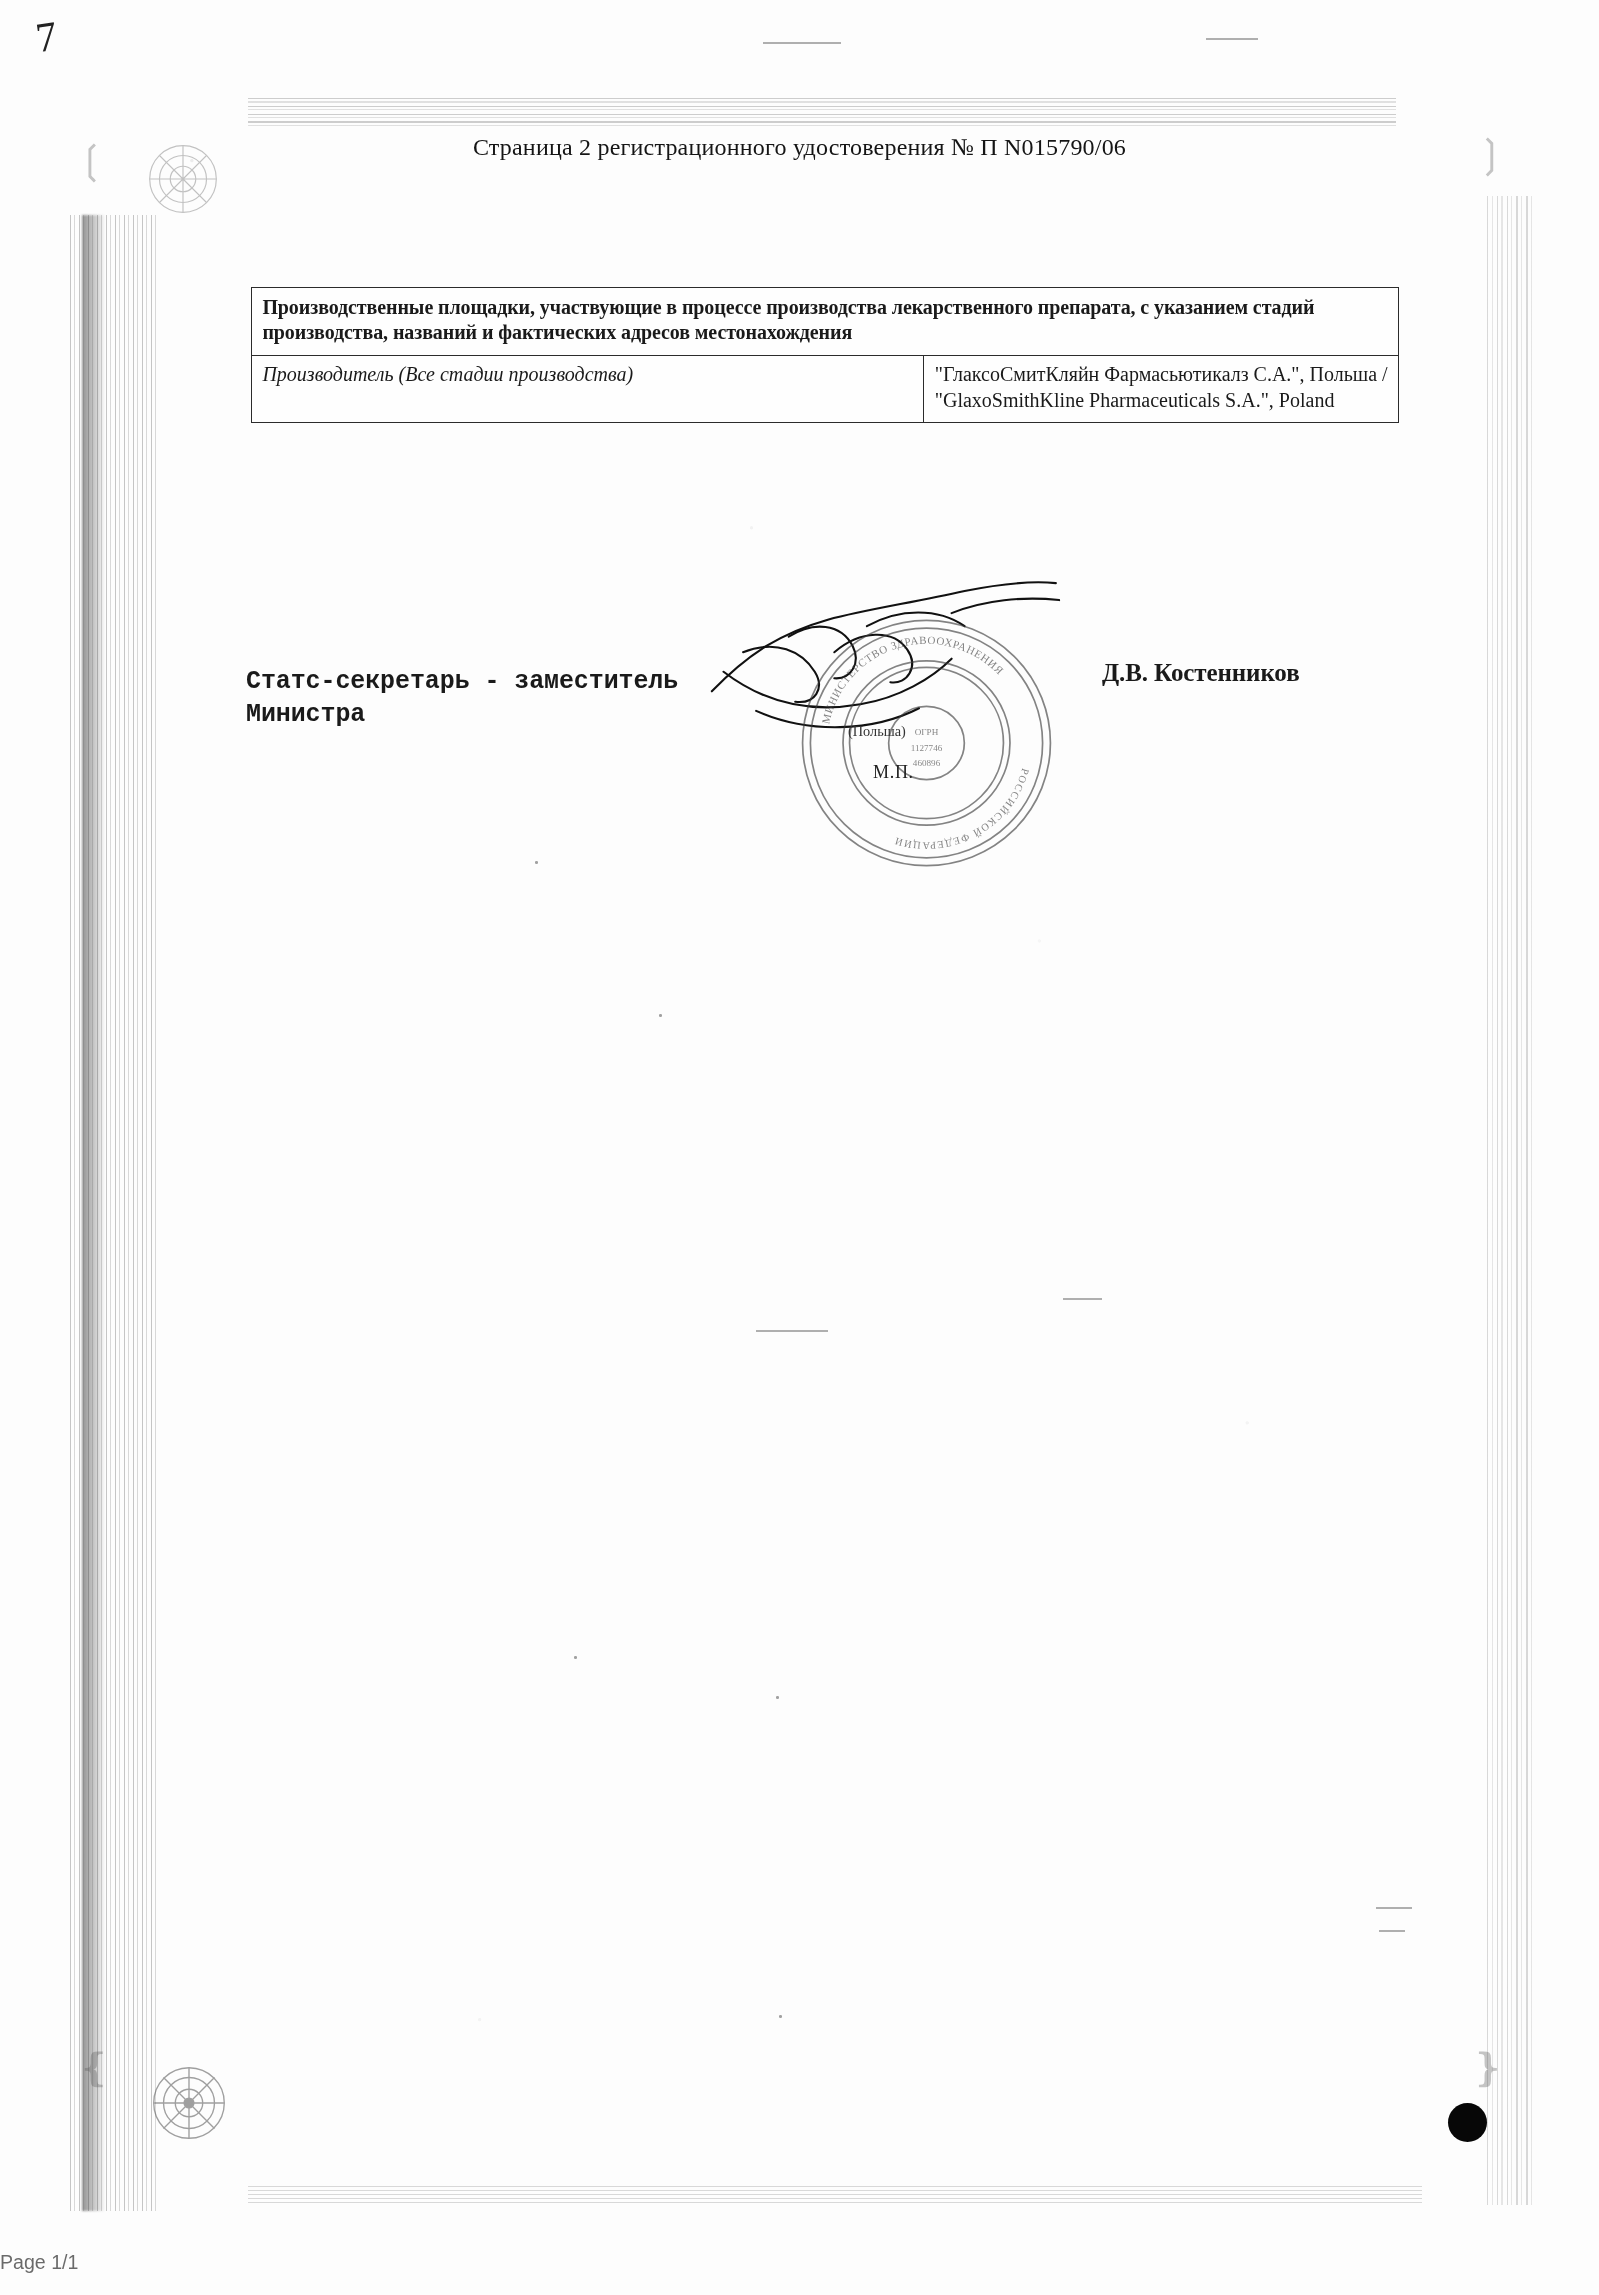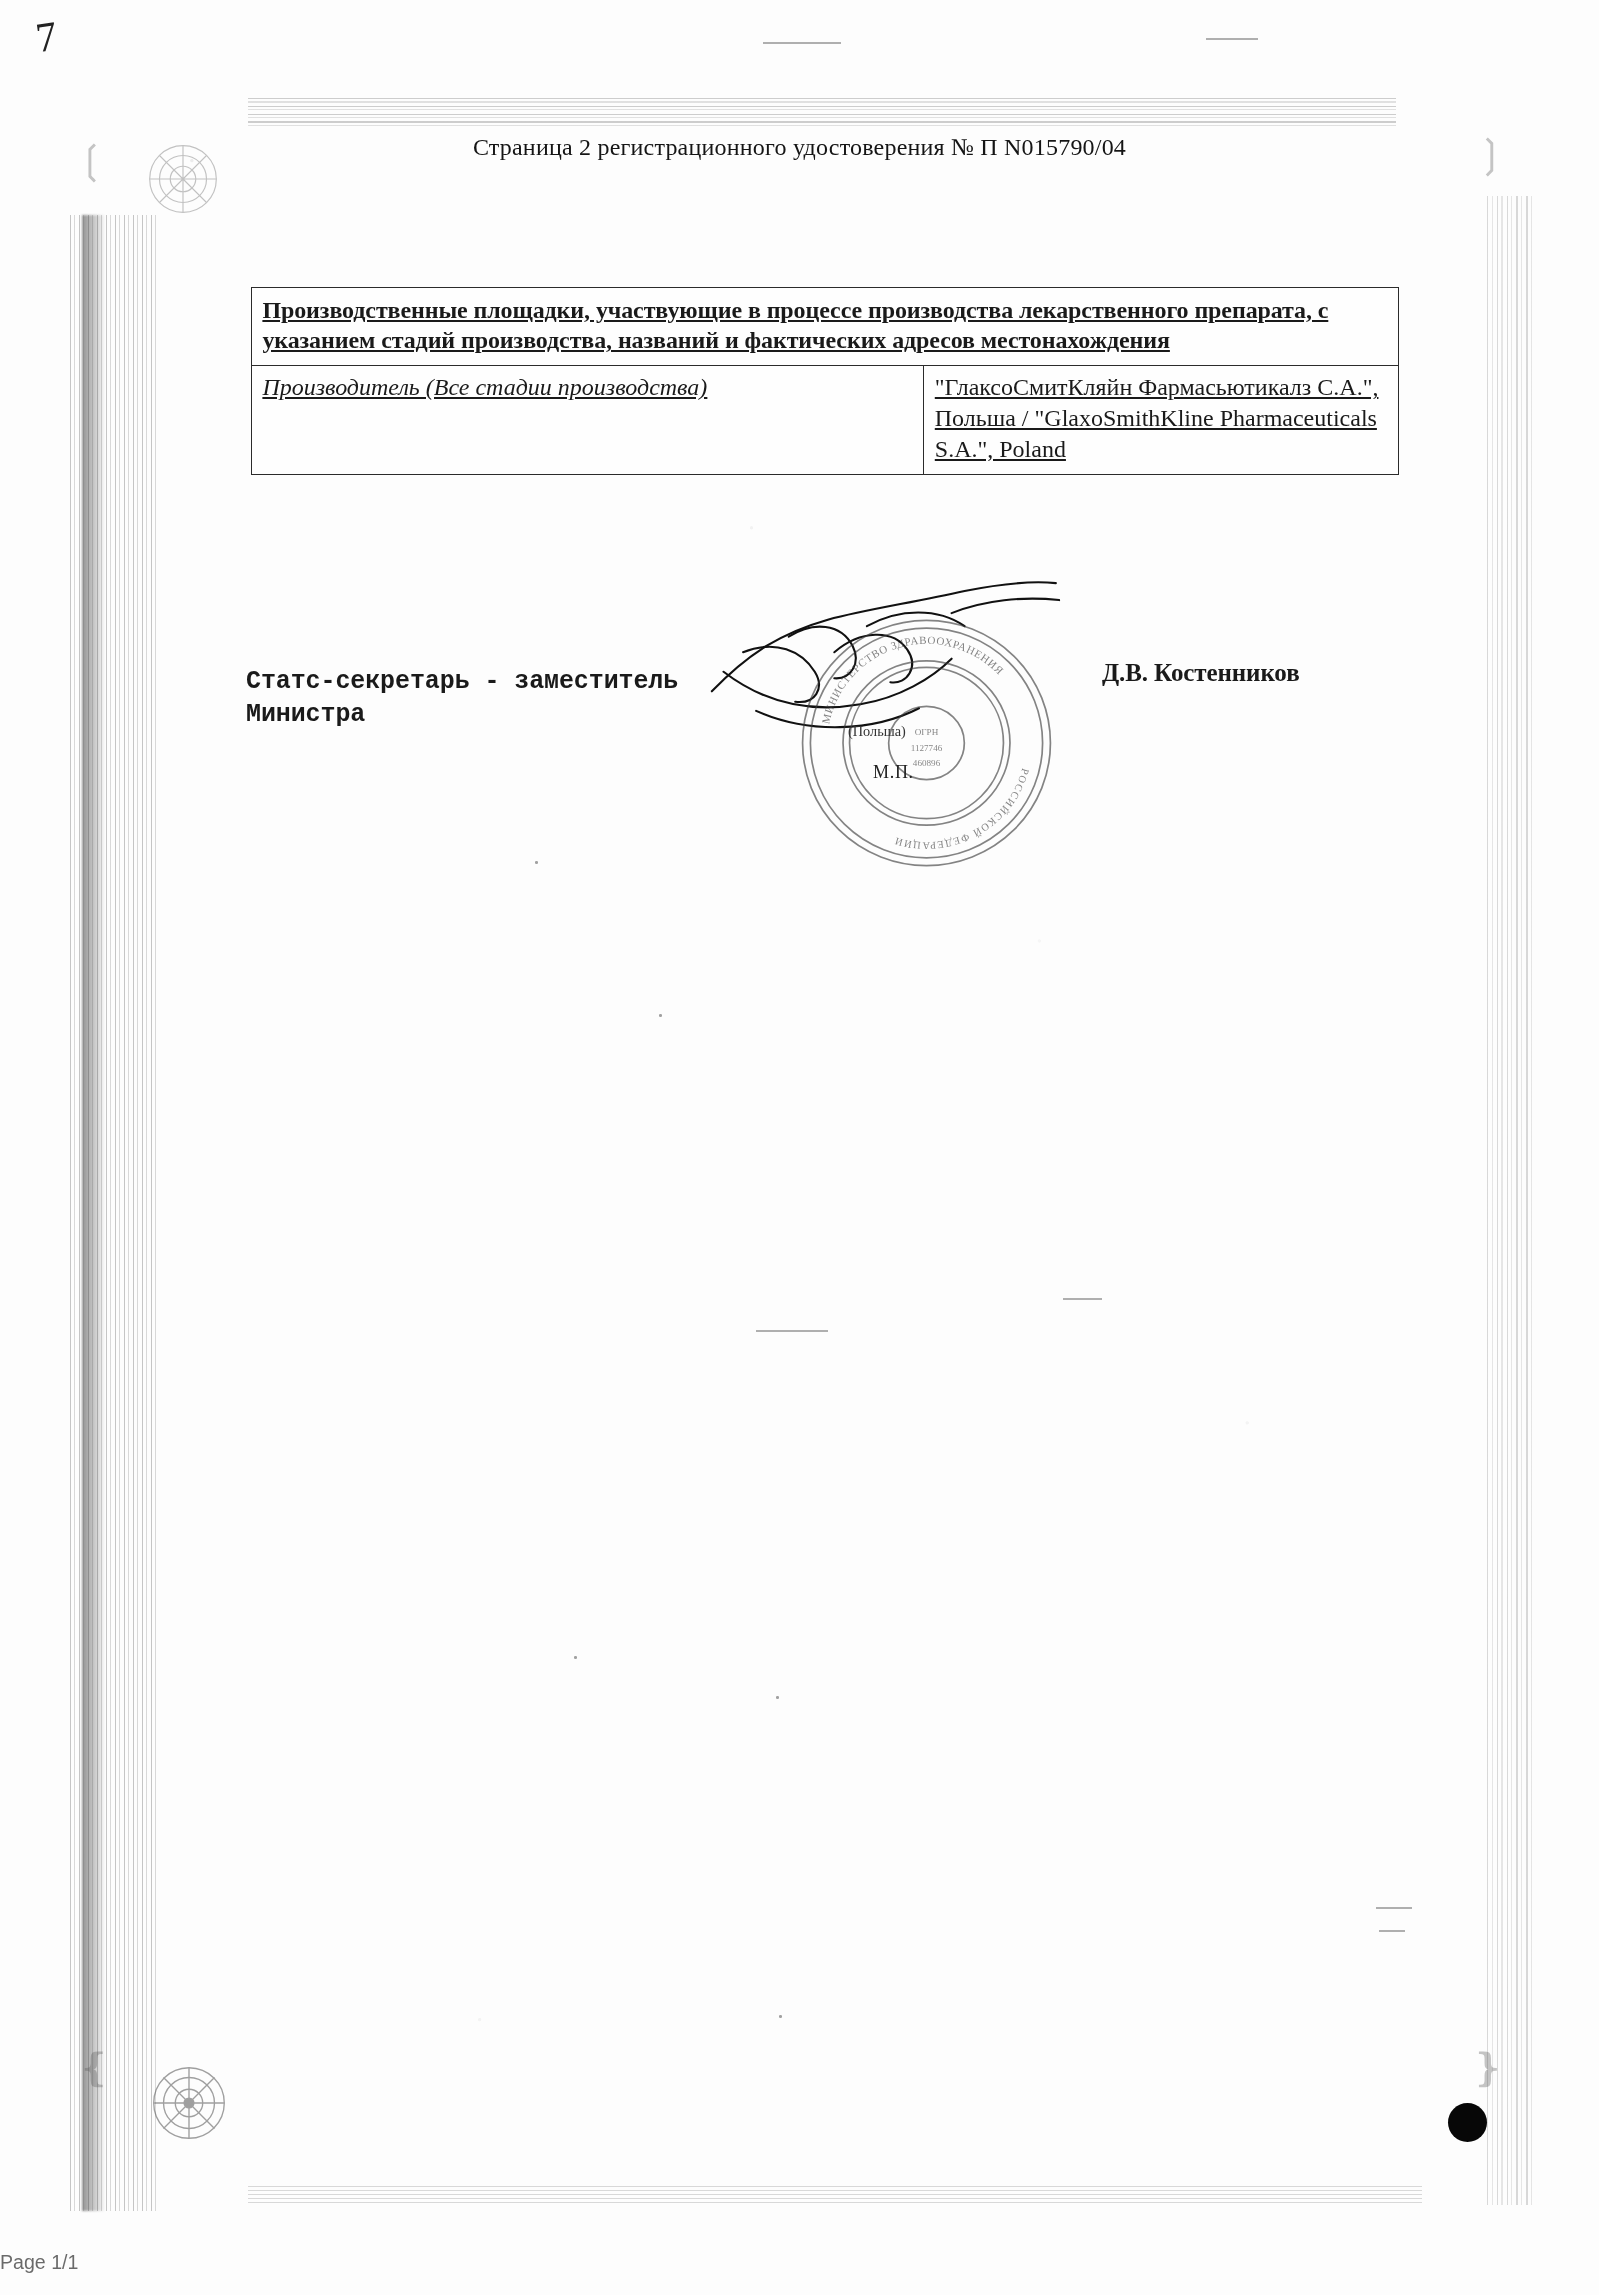--- a/index.html
+++ b/index.html
@@ -331,7 +331,7 @@
     </g>
   </svg>
 
-  <div id="doc-header">Страница 2 регистрационного удостоверения № П N015790/04</div>
+  <div id="doc-header">Страница 2 регистрационного удостоверения № П N015790/06</div>
 
   <table id="manufacture-table">
     <tbody>

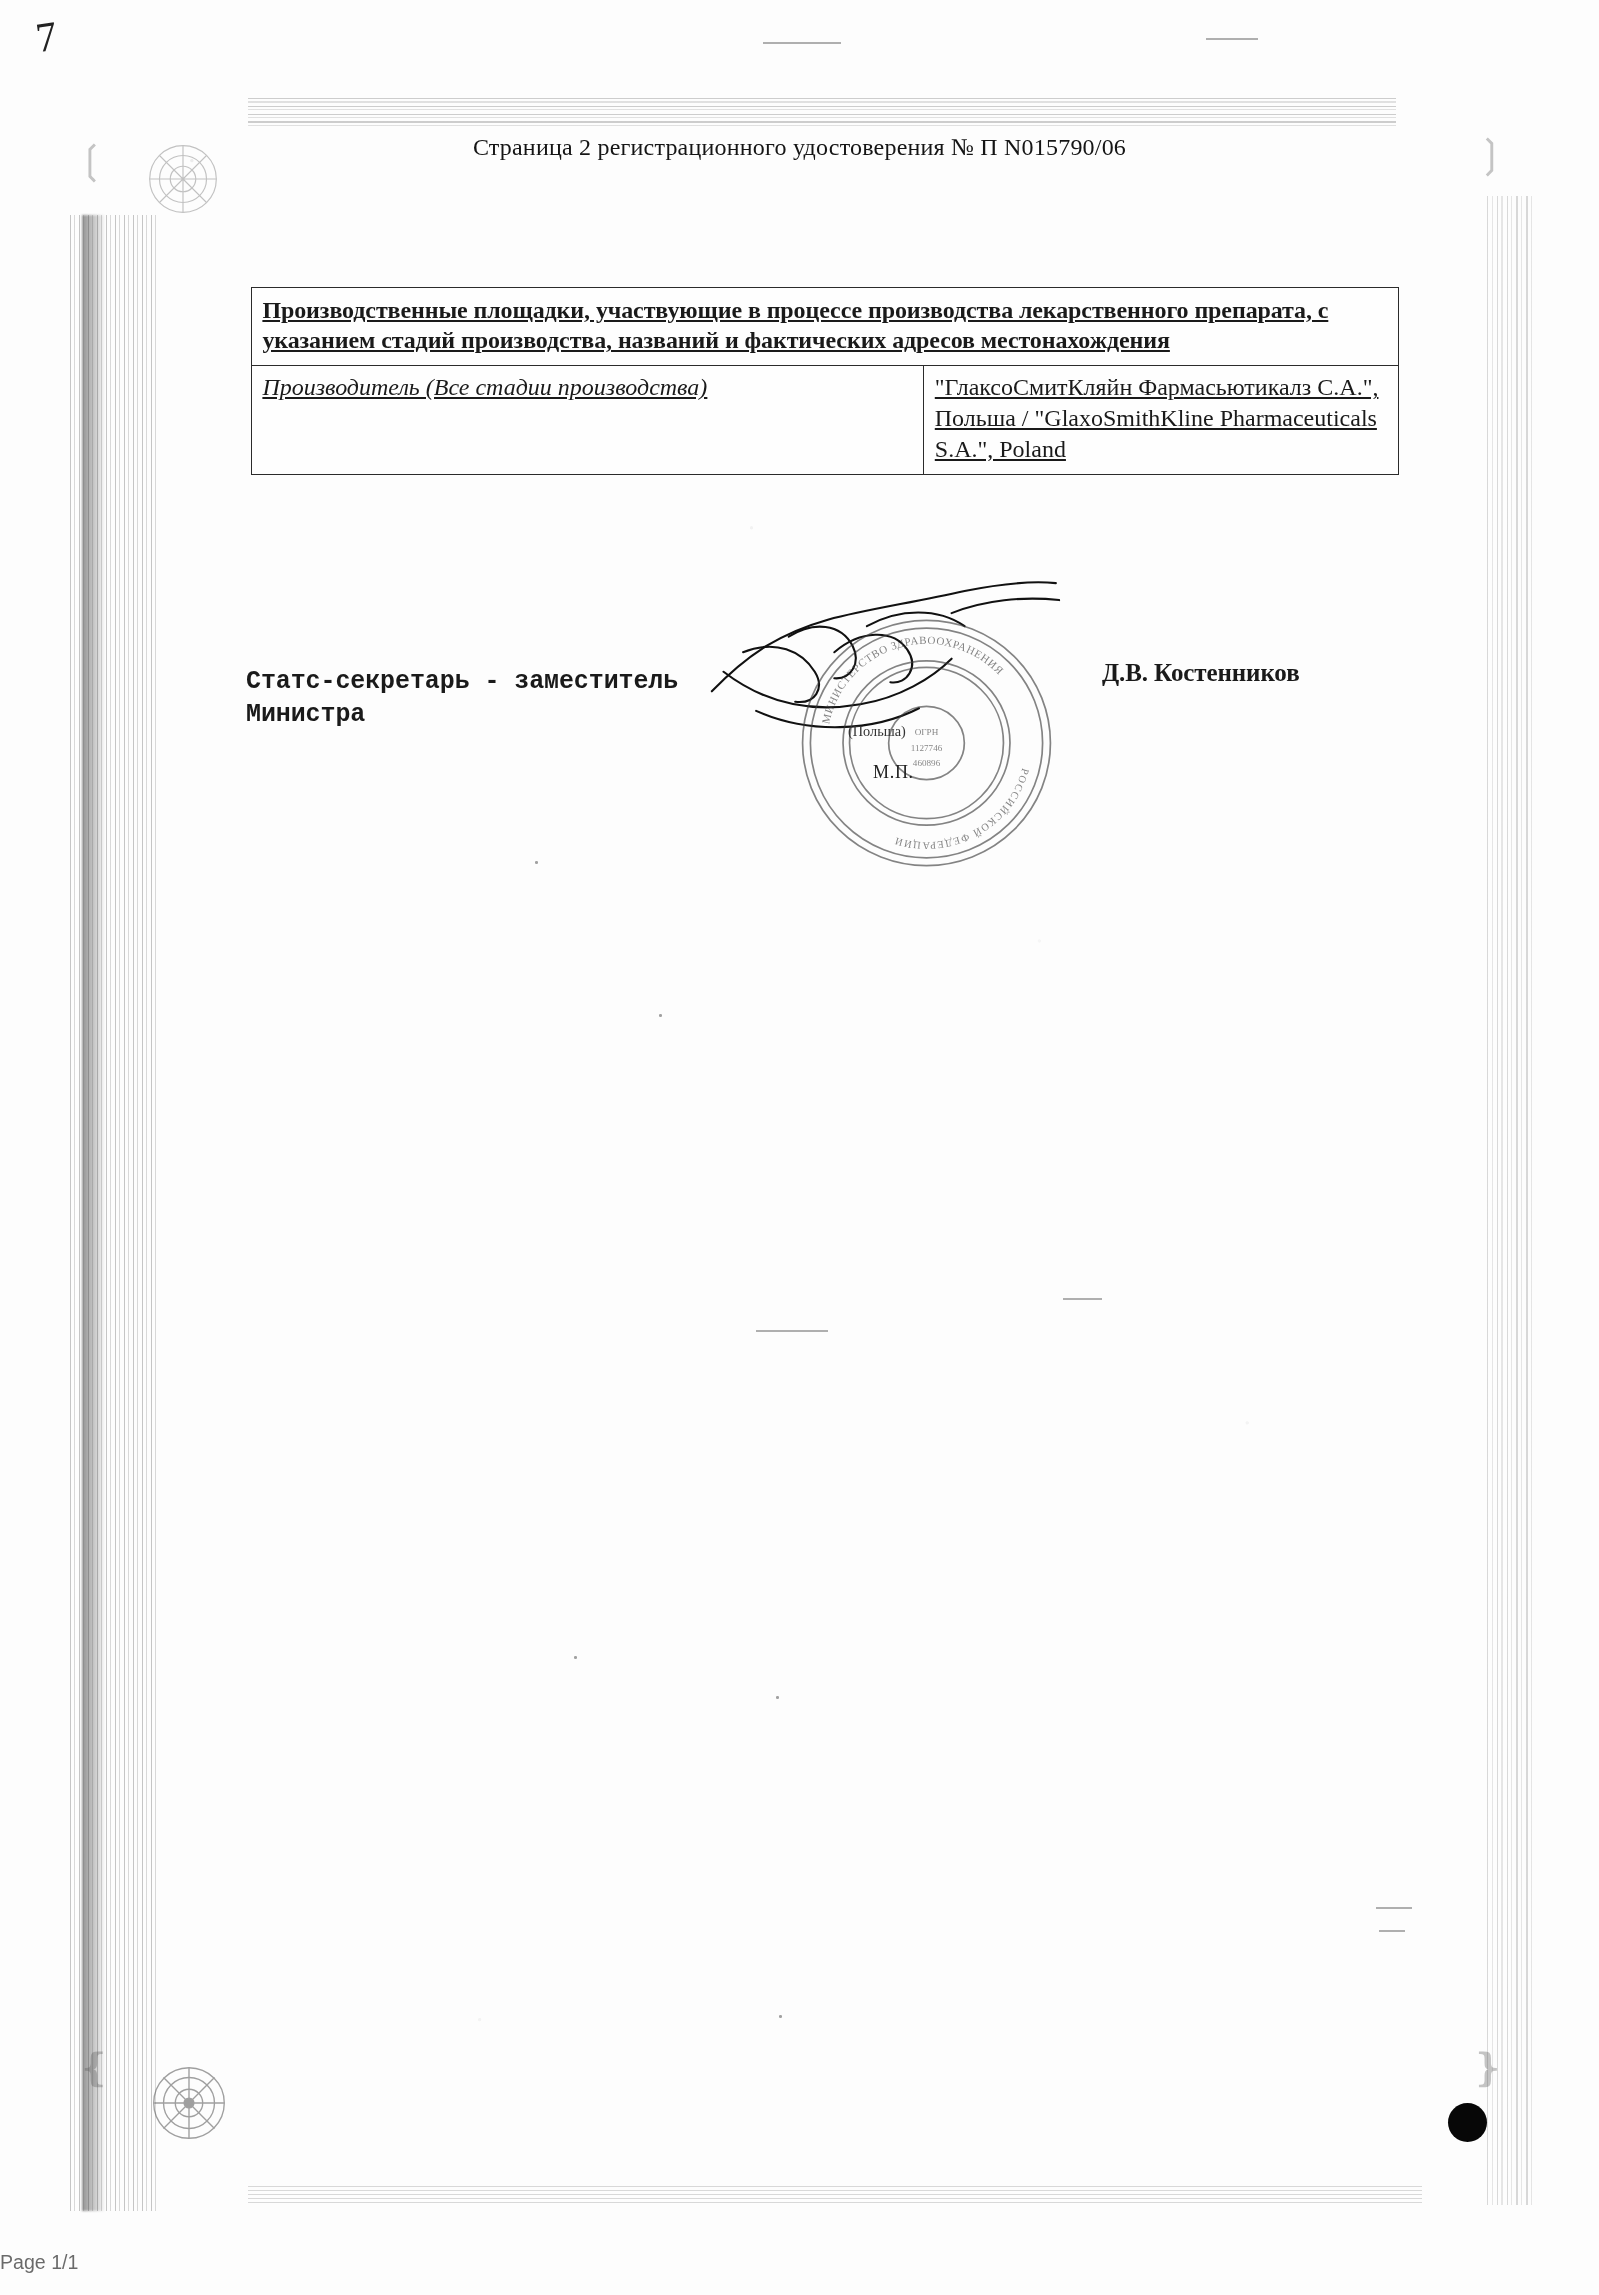--- a/index.html
+++ b/index.html
@@ -144,9 +144,8 @@
     border: 1.3px solid #2b2b2b;
     padding: 6.5px 9px 9px 10.4px;
     vertical-align: top;
-    font-size: 24px;
+    font-size: 20px;
     line-height: 1.28;
-    text-decoration: underline;
   }
   .cell-title {
     font-weight: bold;

